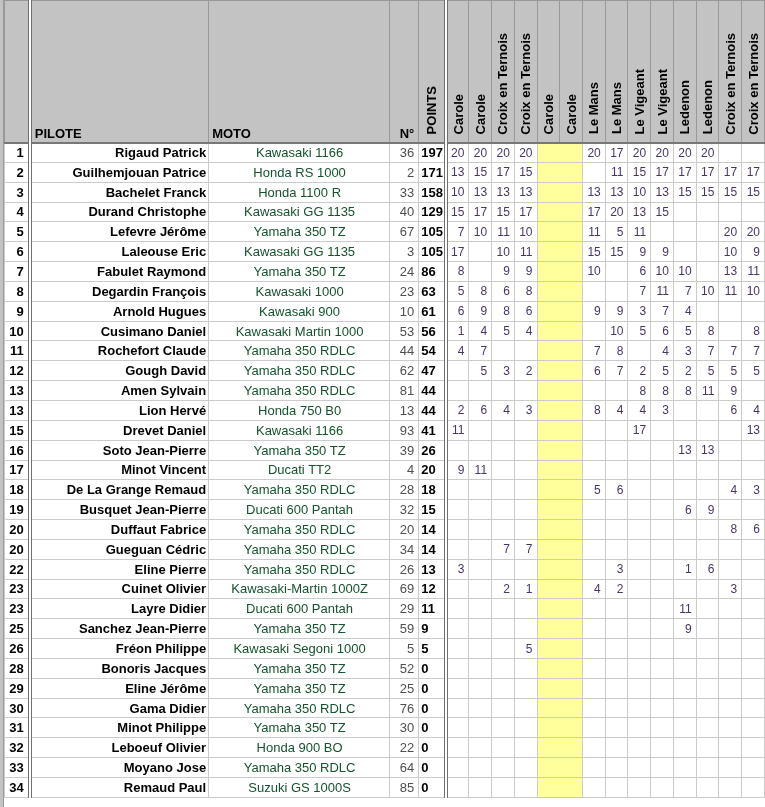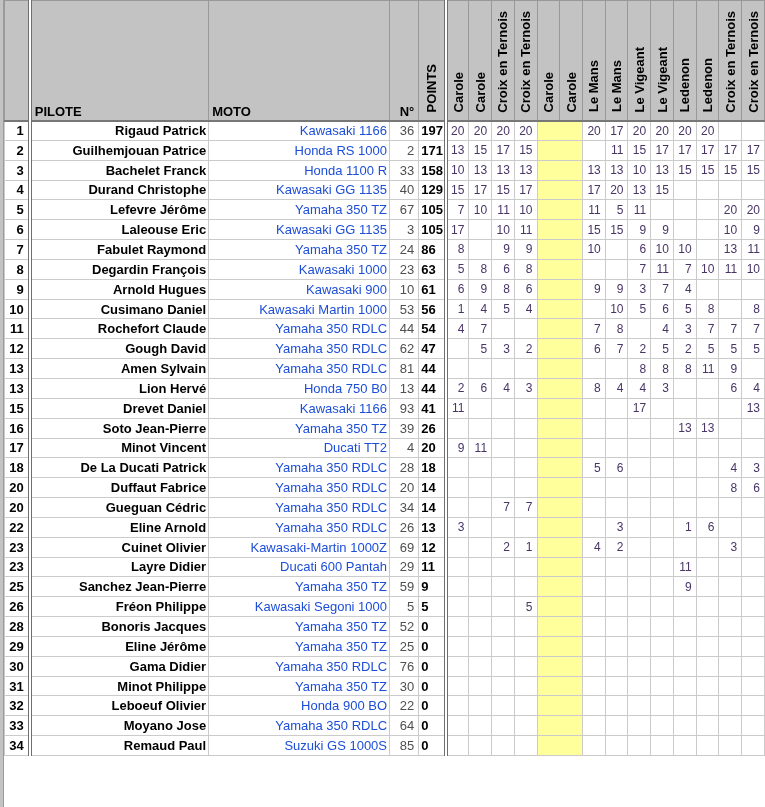--- a/index.html
+++ b/index.html
@@ -28,7 +28,7 @@
   table.grid col.c-race{width:22.5px;}
 
   
-  thead tr{height:120px;padding-left:16px;}
+  thead tr{height:142px;padding-left:16px;}
   thead th{
     background:#c3c3c3;
     border:1px solid #999999;

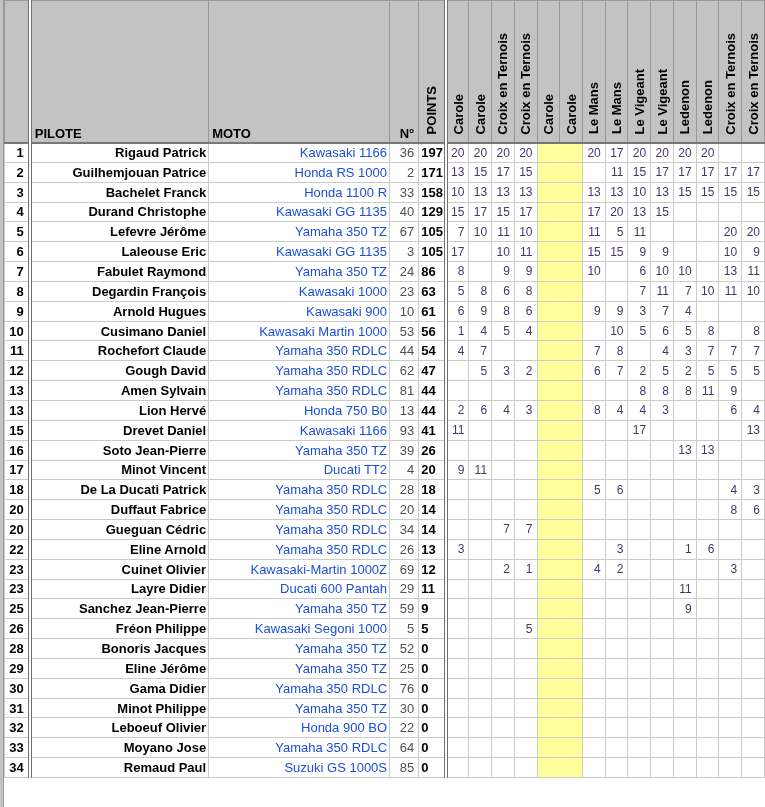--- a/index.html
+++ b/index.html
@@ -61,7 +61,7 @@
   }
   td.rank{font-weight:bold;color:#000;text-align:right;padding-right:4px;}
   td.pilot{font-weight:bold;color:#000;text-align:right;padding-left:3px;}
-  td.moto{color:#1d4ed8;text-align:right;padding-left:3px;}
+  td.moto{color:#14532d;text-align:center;padding-left:3px;}
   td.num{color:#4f4f4f;text-align:right;padding-right:4px;}
   td.points{font-weight:bold;color:#000;padding-right:5px;}
   td.score{color:#483566;text-align:right;padding-right:4px;font-size:12px;}

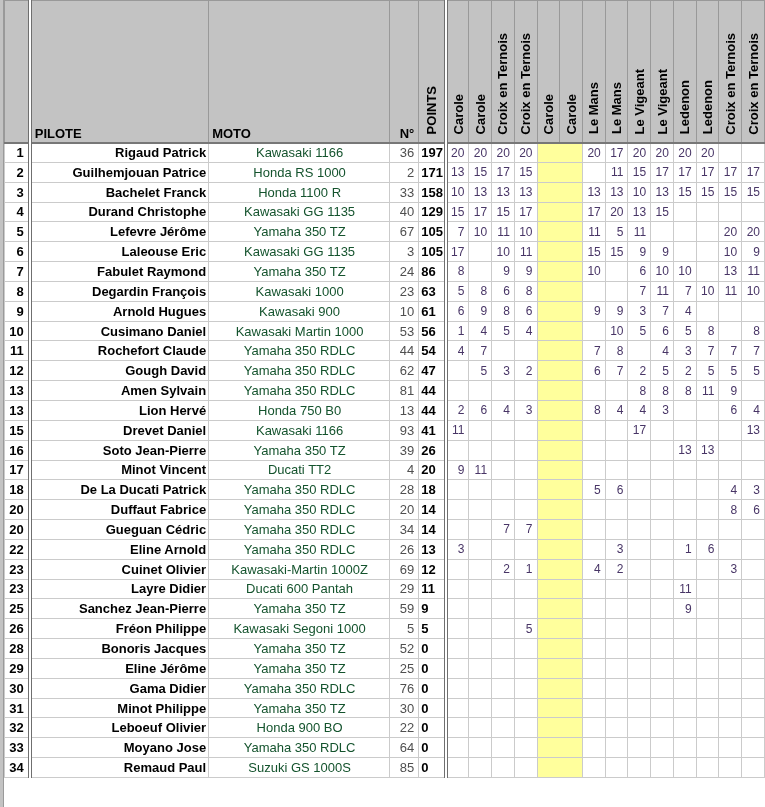--- a/index.html
+++ b/index.html
@@ -483,7 +483,7 @@
         </tr>
         <tr>
           <td class="rank sep-r">18</td>
-          <td class="pilot">De La Ducati Patrick</td>
+          <td class="pilot">De La Grange Remaud</td>
           <td class="moto">Yamaha 350 RDLC</td>
           <td class="num">28</td>
           <td class="points sep-r">18</td>

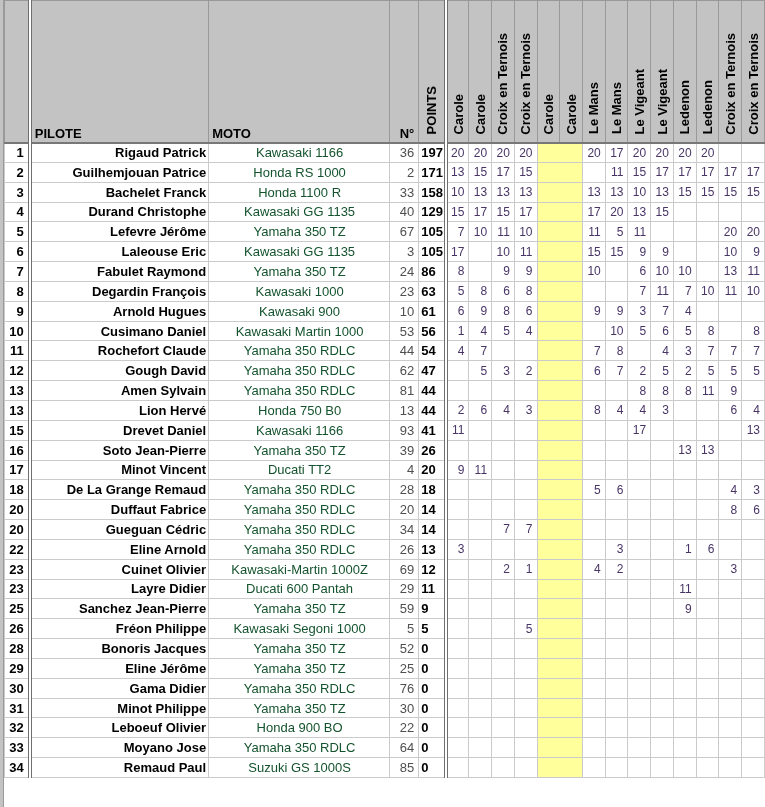--- a/index.html
+++ b/index.html
@@ -503,6 +503,27 @@
           <td class="score">3</td>
         </tr>
         <tr>
+          <td class="rank sep-r">19</td>
+          <td class="pilot">Busquet Jean-Pierre</td>
+          <td class="moto">Ducati 600 Pantah</td>
+          <td class="num">32</td>
+          <td class="points sep-r">15</td>
+          <td class="score"></td>
+          <td class="score"></td>
+          <td class="score"></td>
+          <td class="score"></td>
+          <td class="score hl hl-inner"></td>
+          <td class="score hl"></td>
+          <td class="score"></td>
+          <td class="score"></td>
+          <td class="score"></td>
+          <td class="score"></td>
+          <td class="score">6</td>
+          <td class="score">9</td>
+          <td class="score"></td>
+          <td class="score"></td>
+        </tr>
+        <tr>
           <td class="rank sep-r">20</td>
           <td class="pilot">Duffaut Fabrice</td>
           <td class="moto">Yamaha 350 RDLC</td>

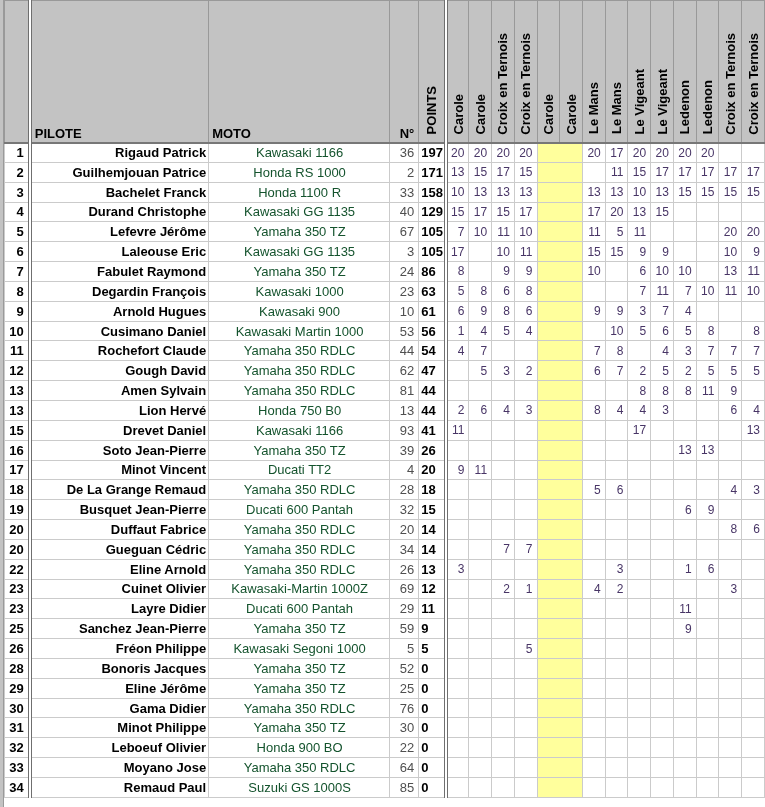--- a/index.html
+++ b/index.html
@@ -567,7 +567,7 @@
         </tr>
         <tr>
           <td class="rank sep-r">22</td>
-          <td class="pilot">Eline Arnold</td>
+          <td class="pilot">Eline Pierre</td>
           <td class="moto">Yamaha 350 RDLC</td>
           <td class="num">26</td>
           <td class="points sep-r">13</td>

